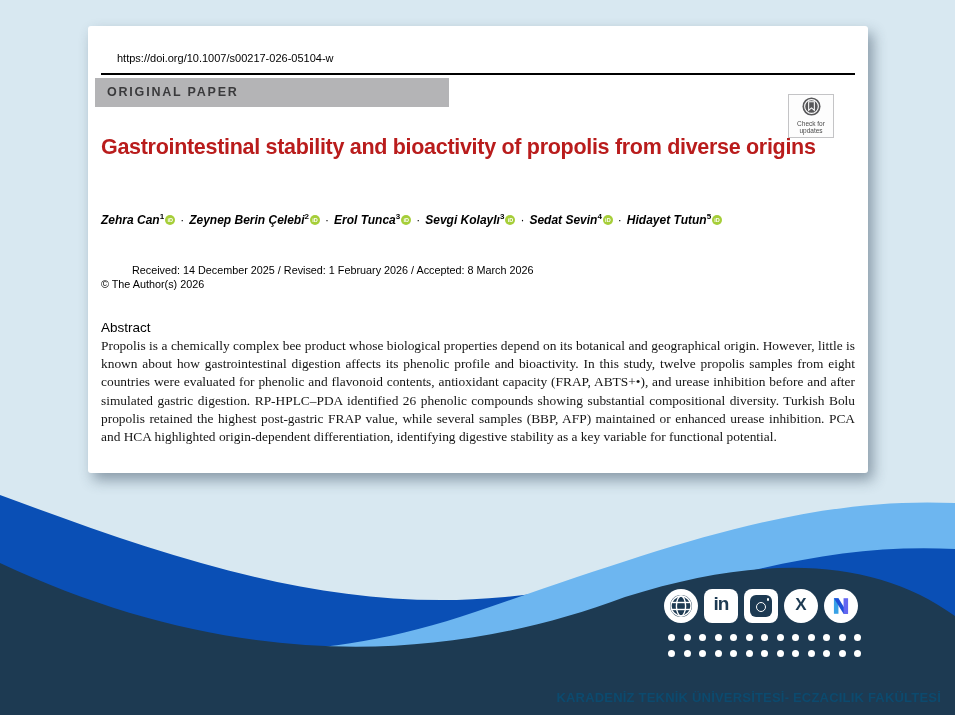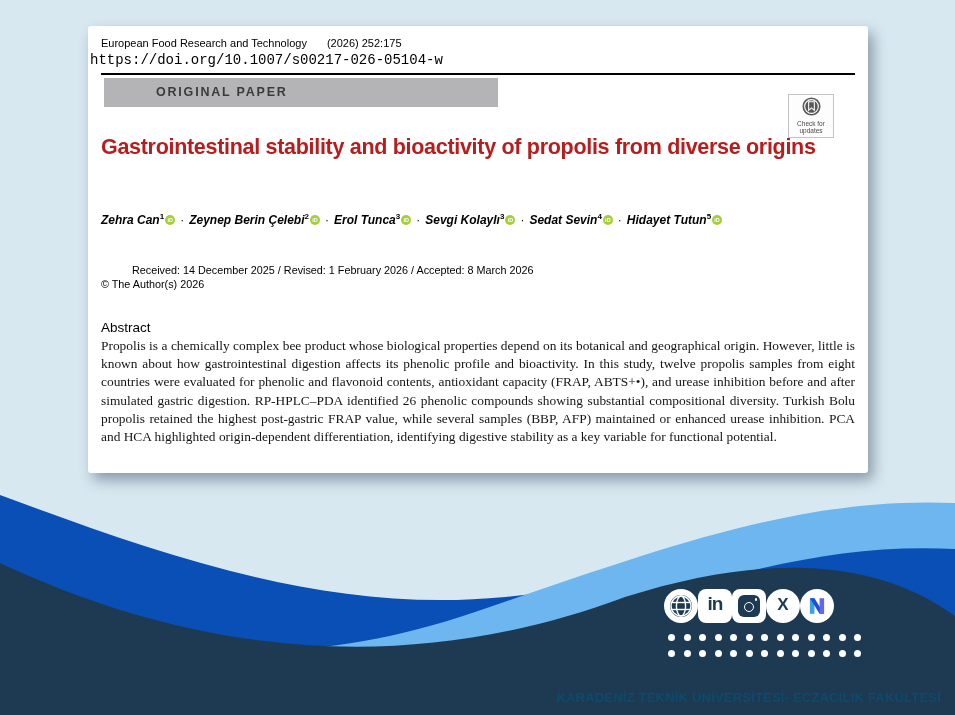--- a/index.html
+++ b/index.html
@@ -71,9 +71,6 @@
   </svg>
 
   <div class="card">
-    <div class="jline">
-      <span>European Food Research and Technology</span><span class="cit">(2026) 252:175</span>
-    </div>
     <a class="doi">https://doi.org/10.1007/s00217-026-05104-w</a>
     <div class="rule"></div>
     <div class="typebar">

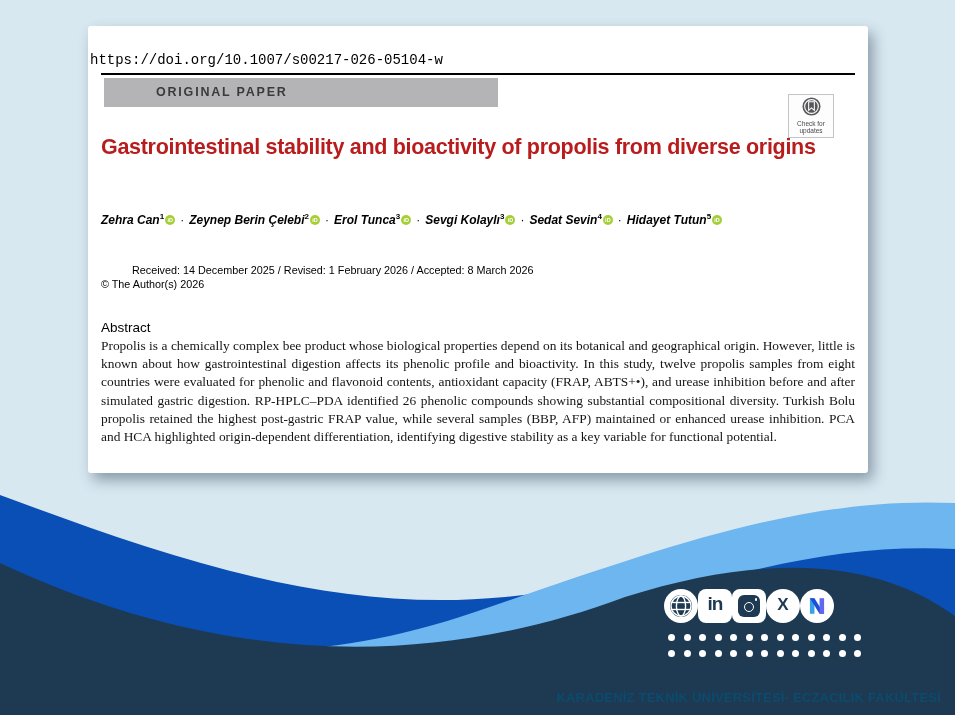--- a/index.html
+++ b/index.html
@@ -12,7 +12,7 @@
         border-radius:3px;box-shadow:5px 7px 14px rgba(40,60,80,.45);z-index:2;}
   .jline{position:absolute;left:13px;top:11px;font-size:11px;color:#000;white-space:nowrap;}
   .jline .cit{margin-left:20px;}
-  .doi{position:absolute;left:2px;top:26px;font-size:14px;color:#000;text-decoration:none;font-family:Liberation Mono, monospace;}
+  .doi{position:absolute;left:29px;top:26px;font-size:11px;color:#000;text-decoration:none;}
   .rule{position:absolute;left:13px;top:47px;width:754px;height:2px;background:#000;}
   .typebar{position:absolute;left:16px;top:52px;width:354px;height:29px;background:#b4b4b6;padding-left:40px;}
   .typebar span{display:block;padding-left:12px;line-height:29px;font-size:12.5px;font-weight:bold;

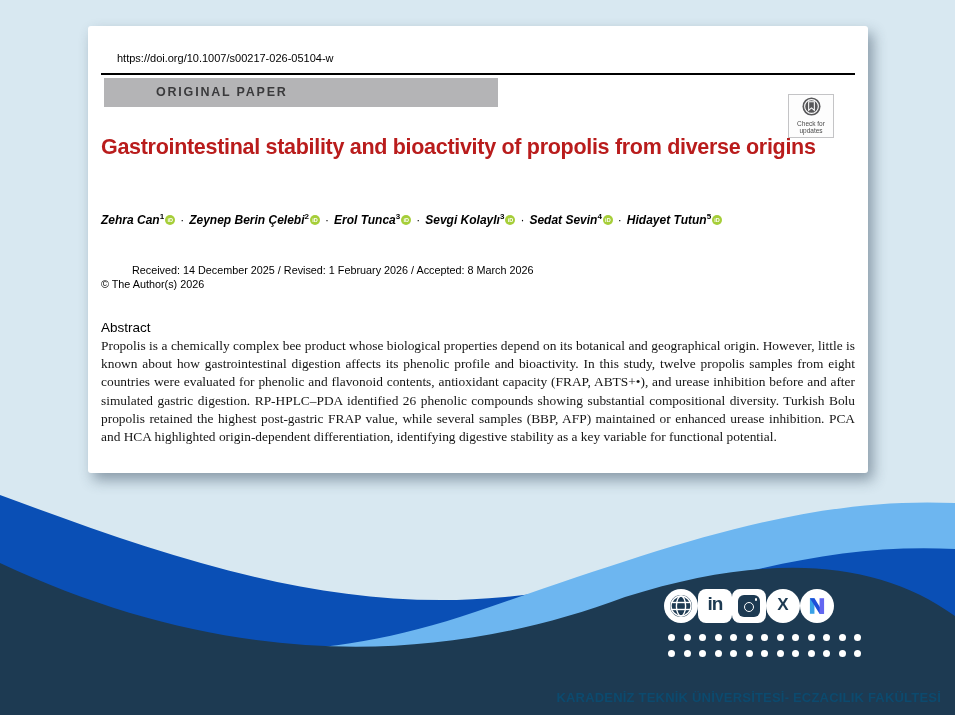--- a/index.html
+++ b/index.html
@@ -14,7 +14,7 @@
   .jline .cit{margin-left:20px;}
   .doi{position:absolute;left:29px;top:26px;font-size:11px;color:#000;text-decoration:none;}
   .rule{position:absolute;left:13px;top:47px;width:754px;height:2px;background:#000;}
-  .typebar{position:absolute;left:16px;top:52px;width:354px;height:29px;background:#b4b4b6;padding-left:40px;}
+  .typebar{position:absolute;left:7px;top:52px;width:354px;height:29px;background:#b4b4b6;}
   .typebar span{display:block;padding-left:12px;line-height:29px;font-size:12.5px;font-weight:bold;
                 letter-spacing:1.8px;color:#3a3a3c;}
   .badge{position:absolute;left:700px;top:68px;width:44px;height:42px;background:#fdfdfd;

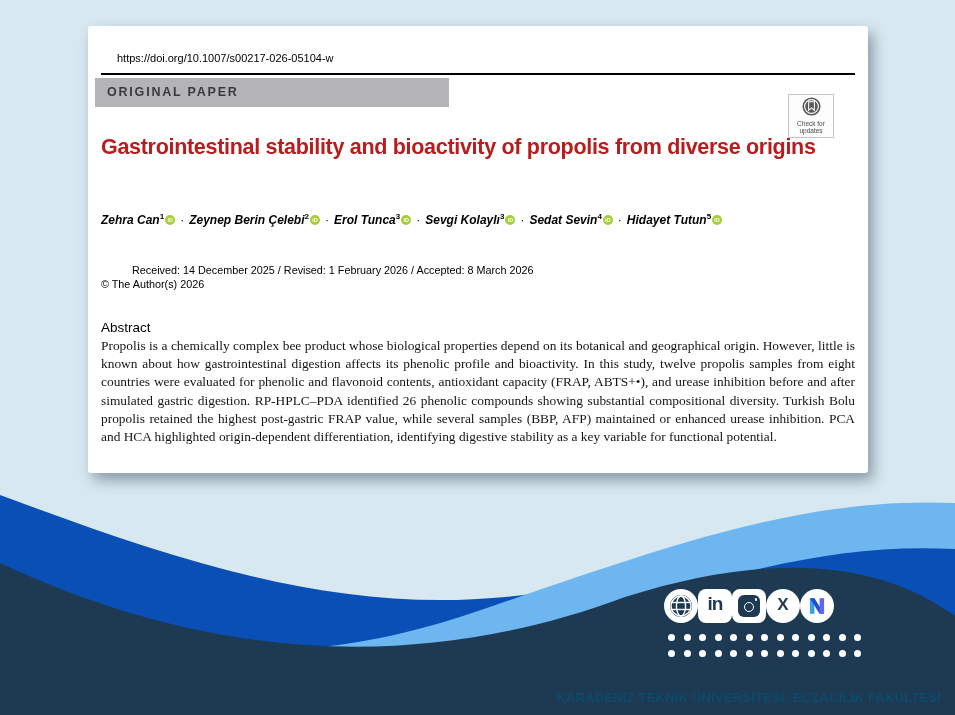--- a/index.html
+++ b/index.html
@@ -37,7 +37,7 @@
        font-size:13.4px;line-height:18.2px;text-align:justify;color:#141414;}
 
   
-  .social{position:absolute;left:664px;top:589px;display:flex;z-index:3;}
+  .social{position:absolute;left:664px;top:589px;display:flex;gap:6px;z-index:3;}
   .sicon{width:34px;height:34px;position:relative;cursor:pointer;}
   .circ{background:#fff;border-radius:50%;}
   .rrect{background:#fff;border-radius:8px;}

